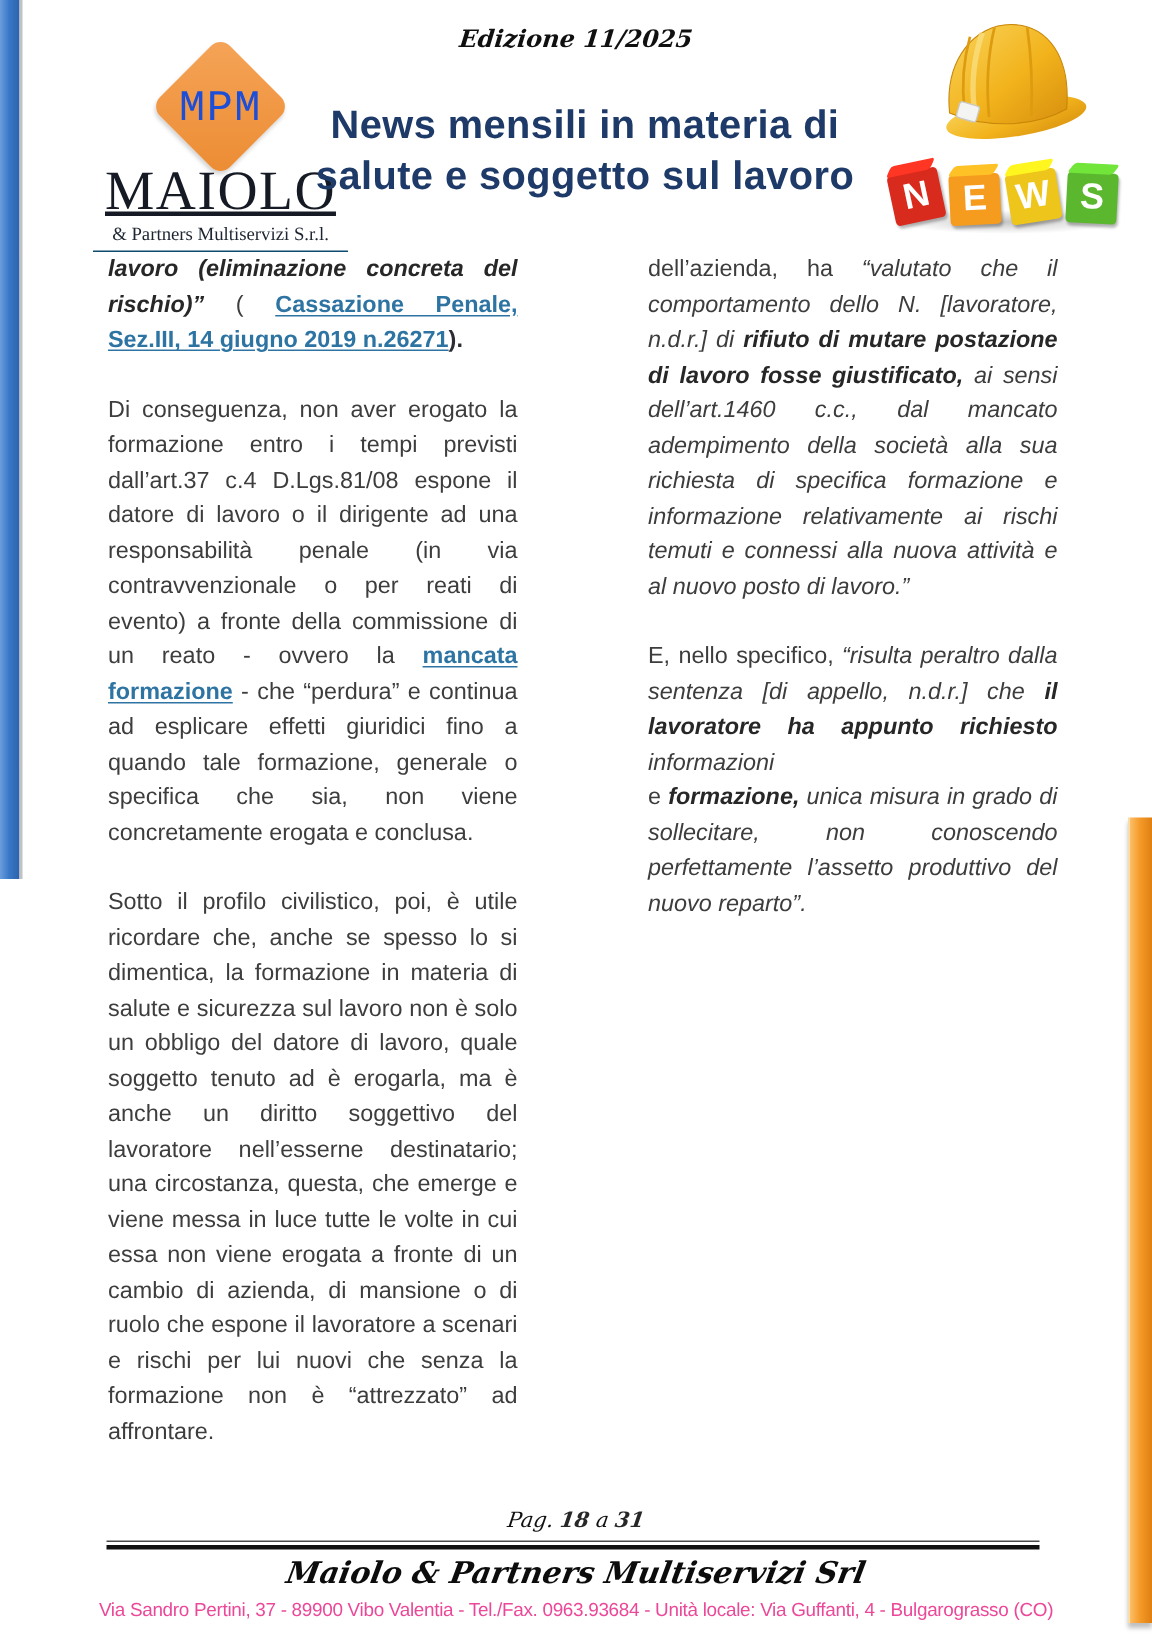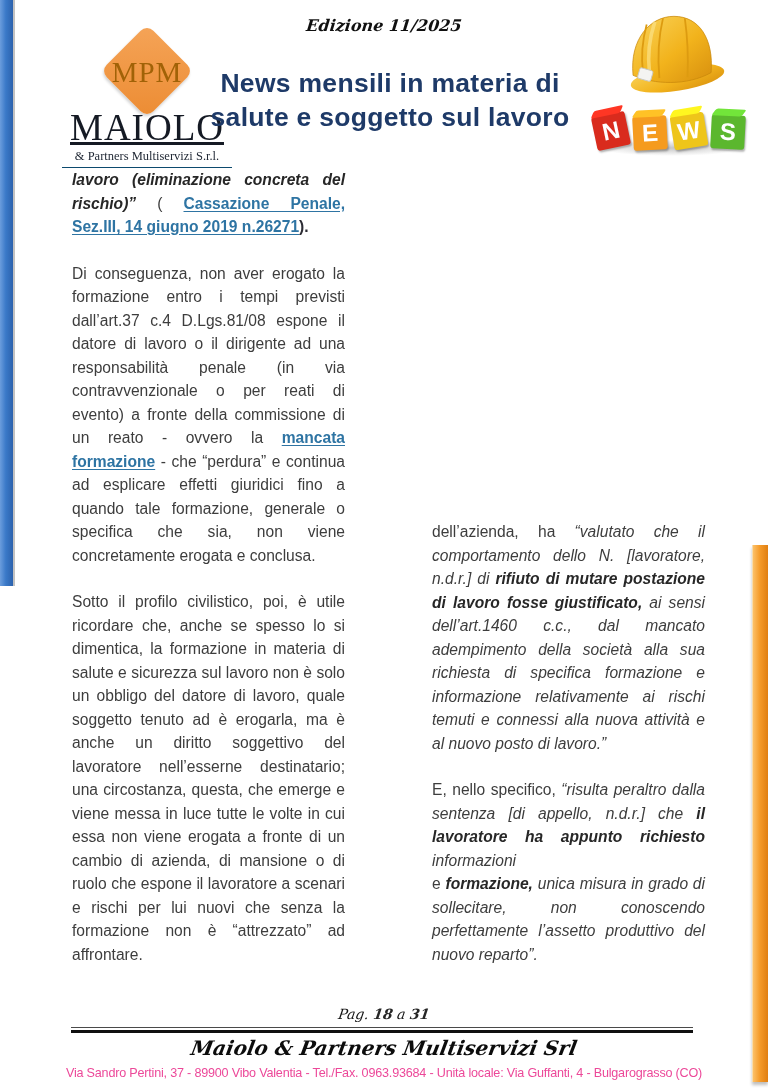--- a/index.html
+++ b/index.html
@@ -34,7 +34,7 @@
   }
   .monogram{
     position:absolute;top:46px;left:0;width:170px;text-align:center;
-    font-family:Liberation Serif, serif;font-size:29px;color:#a16207;
+    font-family:Liberation Mono, monospace;font-size:29px;color:#1d4ed8;
     letter-spacing:1px;
   }
   .logo-name{

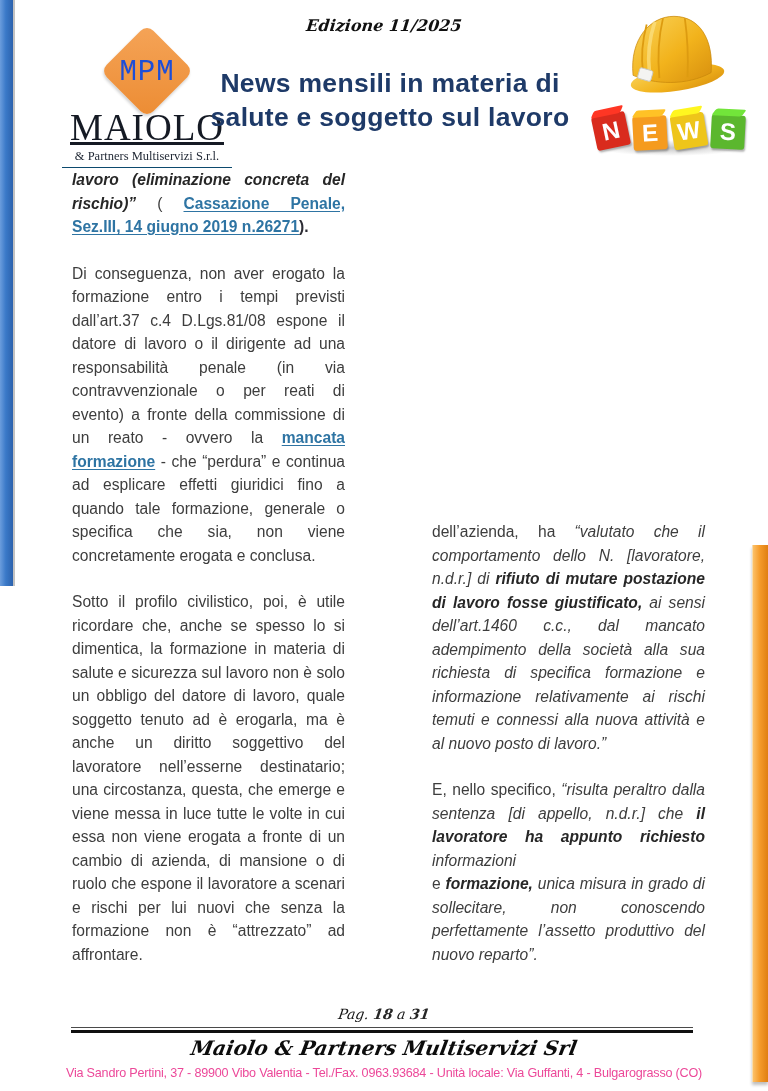--- a/index.html
+++ b/index.html
@@ -75,7 +75,7 @@
   .cube:nth-child(3){transform:rotate(-9deg);}
   .cube:nth-child(4){transform:rotate(3deg);top:1px;}
   
-  .columns{position:absolute;top:168px;left:72px;width:633px;display:flex;gap:87px;align-items:flex-end;}
+  .columns{position:absolute;top:168px;left:72px;width:633px;display:flex;gap:87px;}
   .col{width:286px;}
   p.body{
     margin:0 0 23px;font-size:15.6px;line-height:23.5px;color:#3d3d3d;

